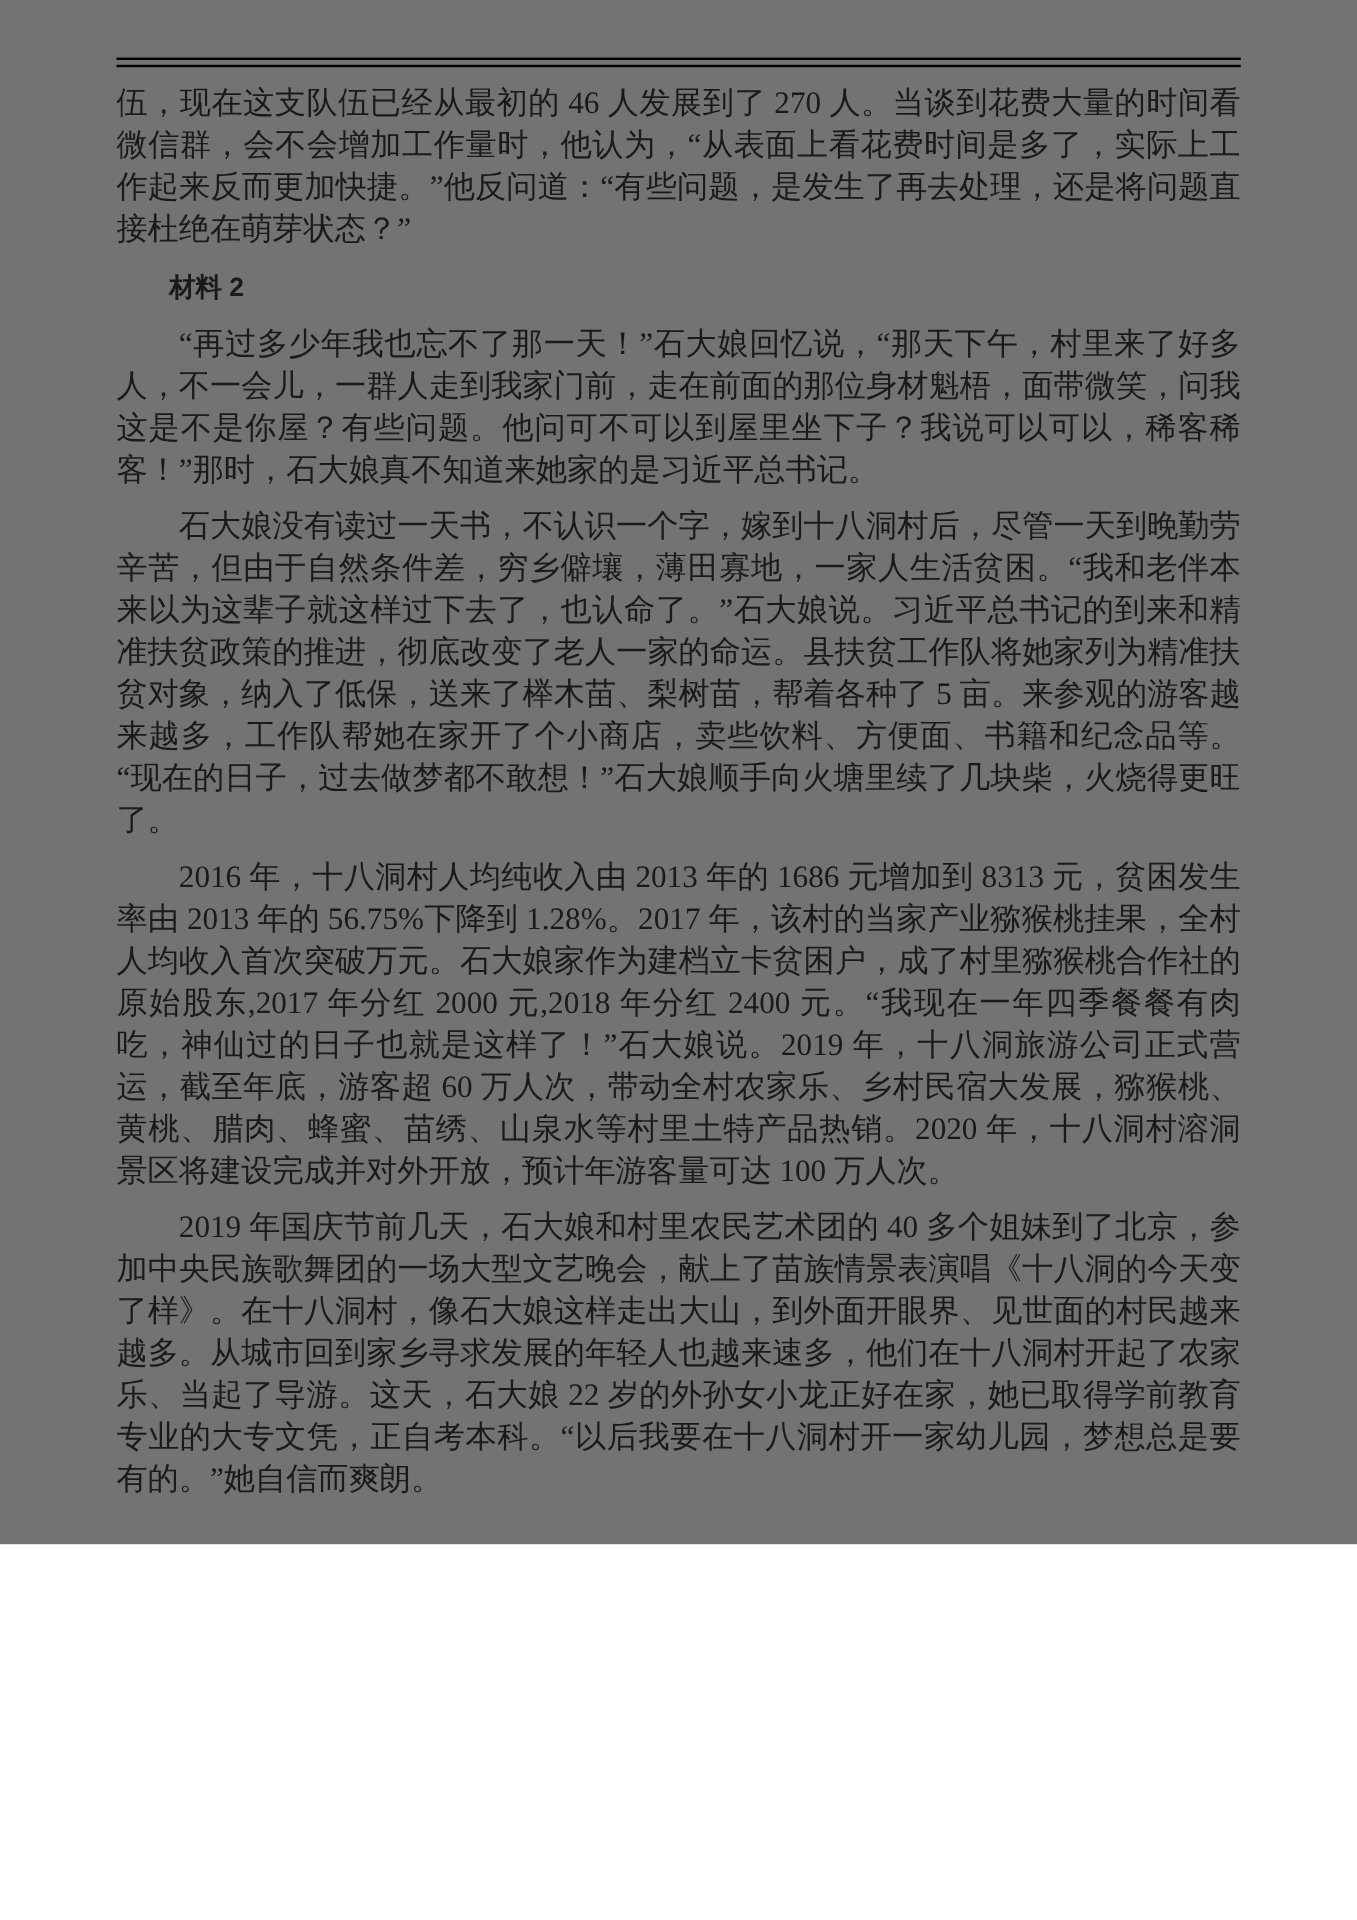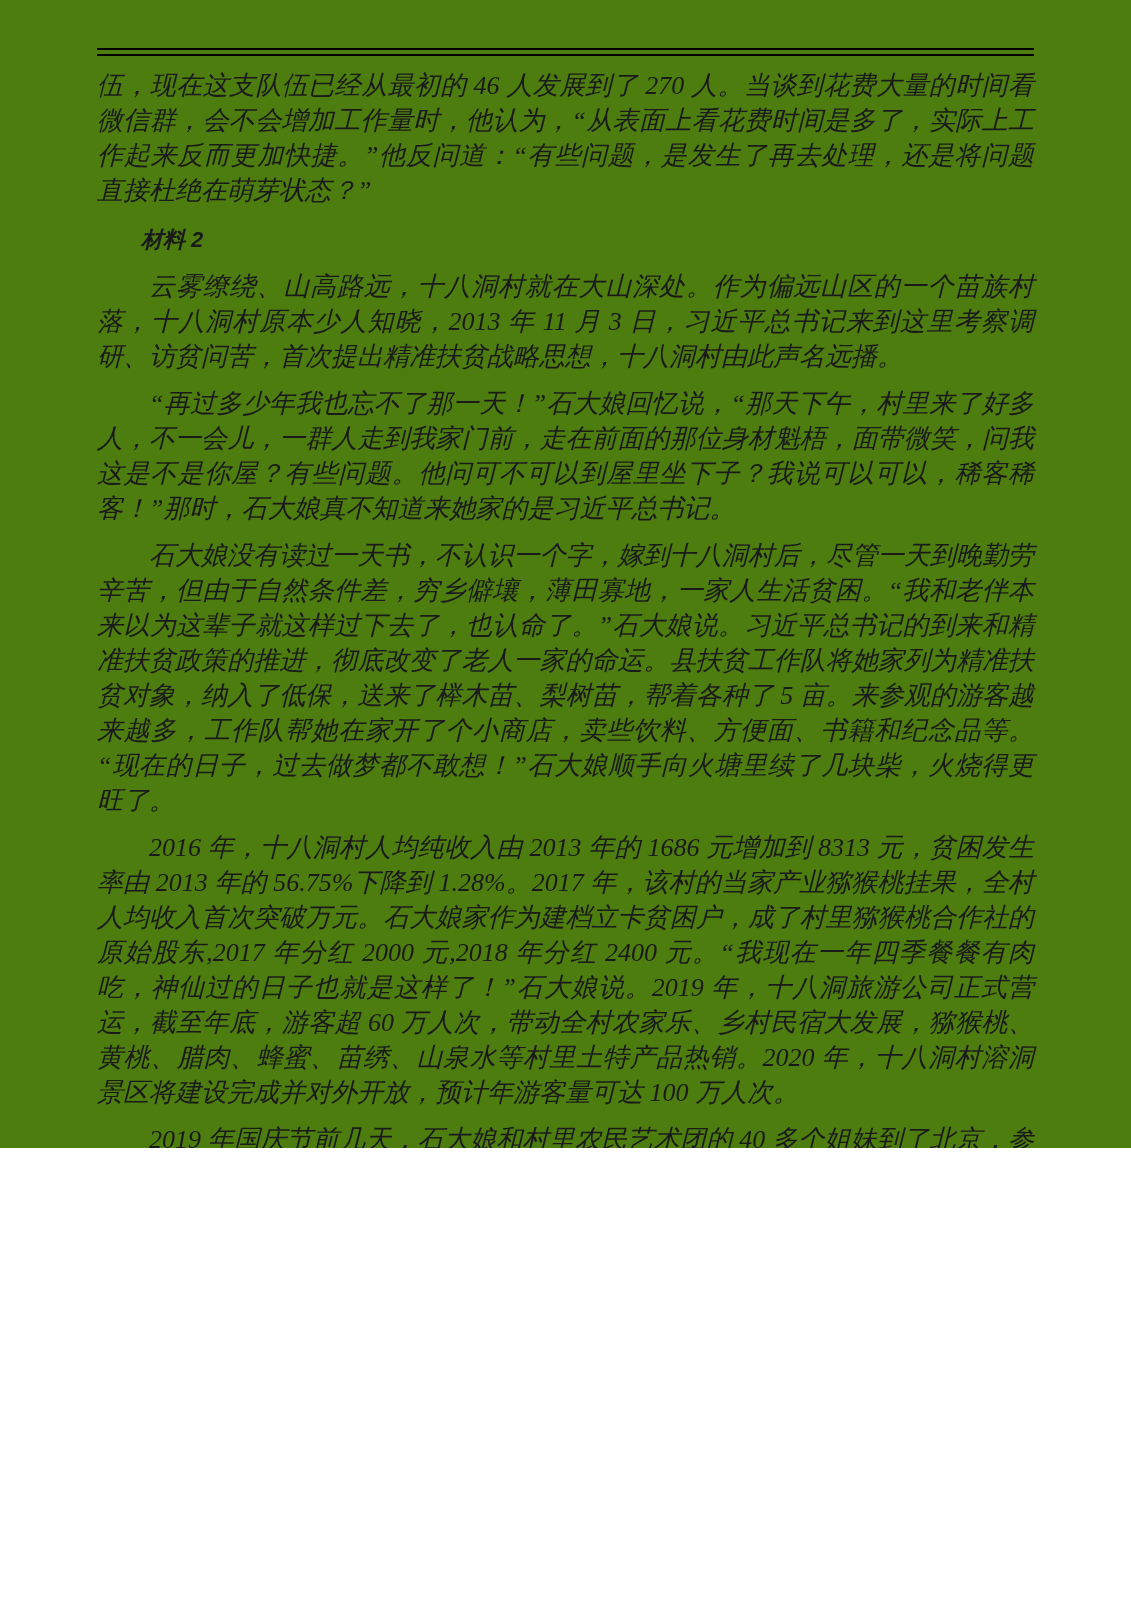--- a/index.html
+++ b/index.html
@@ -10,12 +10,11 @@
   .page {
     position: relative;
     width: 1131px;
-    height: 1148px;
-    background: #4d7c0f;
+    height: 1287px;
+    background: #737373;
     overflow: hidden;
     font-family: "Liberation Serif", "DejaVu Serif", serif;
     color: #1a1a1a;
-    font-style: italic;
   }
   .top-rule {
     position: absolute;

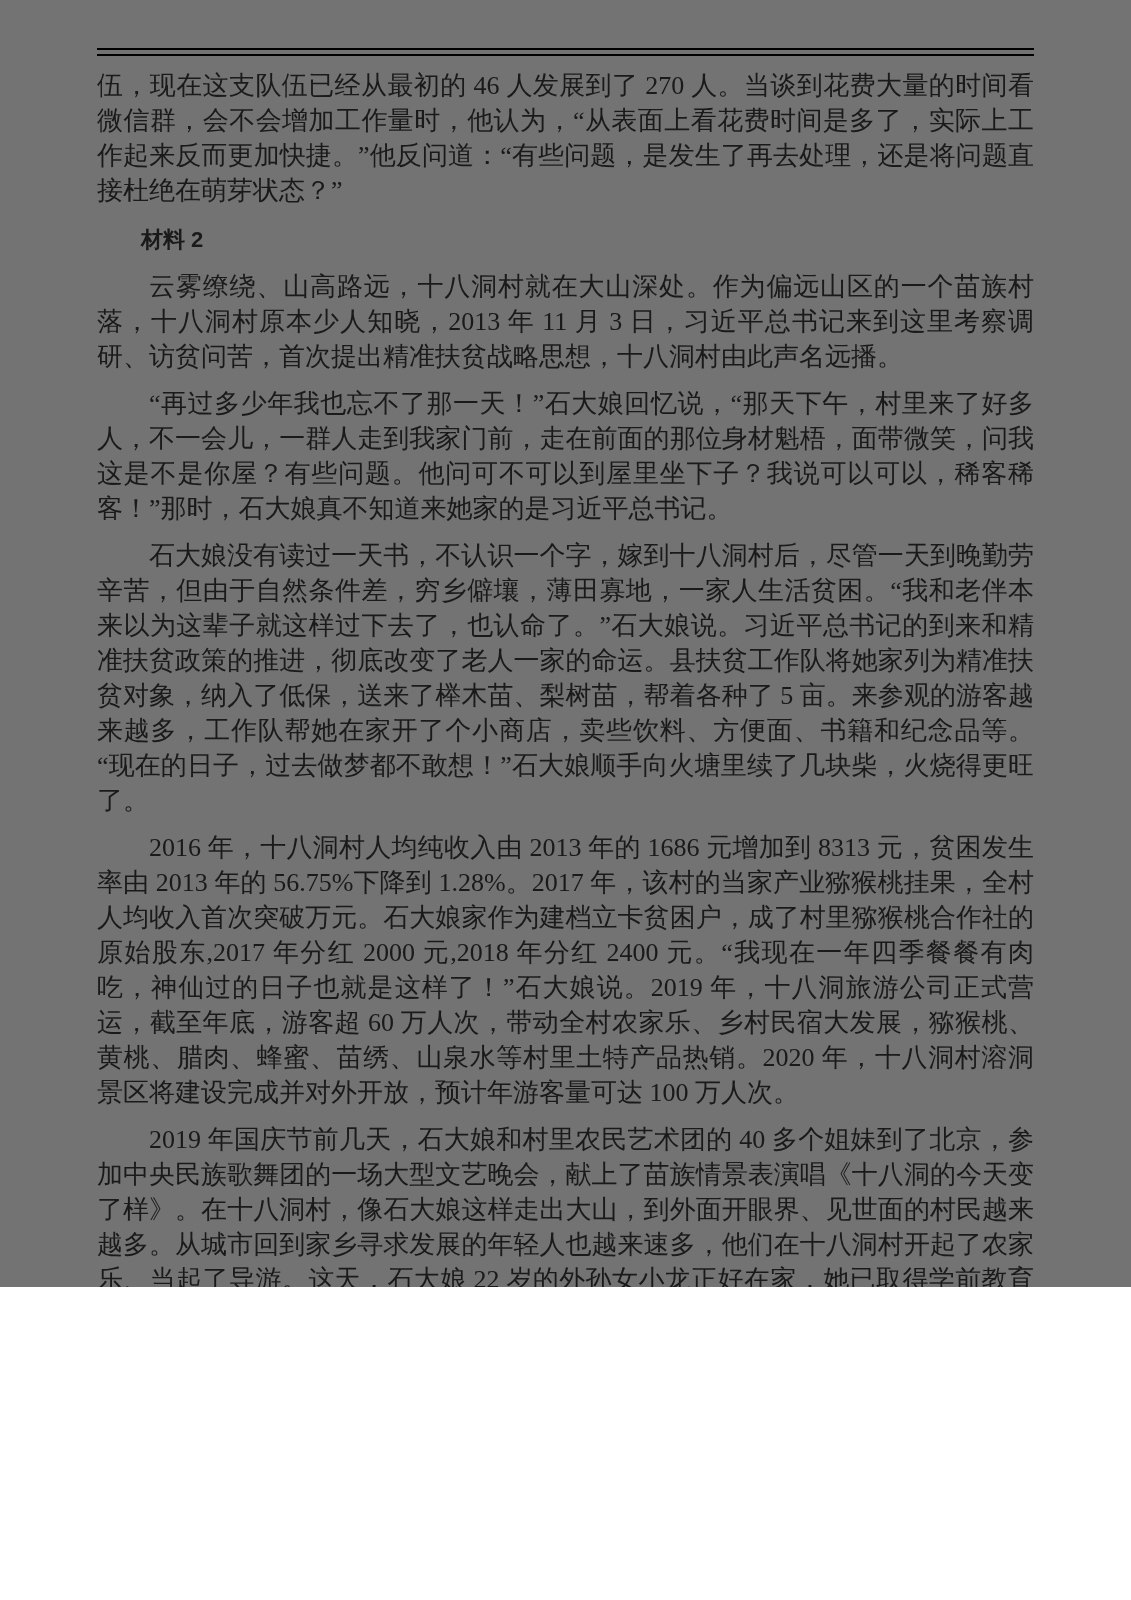--- a/index.html
+++ b/index.html
@@ -100,7 +100,6 @@
   <main class="body-text">
     <p class="para continuation">伍，现在这支队伍已经从最初的 46 人发展到了 270 人。当谈到花费大量的时间看微信群，会不会增加工作量时，他认为，“从表面上看花费时间是多了，实际上工作起来反而更加快捷。”他反问道：“有些问题，是发生了再去处理，还是将问题直接杜绝在萌芽状态？”</p>
     <h3 class="material-heading">材料 2</h3>
-    <p class="para">云雾缭绕、山高路远，十八洞村就在大山深处。作为偏远山区的一个苗族村落，十八洞村原本少人知晓，2013 年 11 月 3 日，习近平总书记来到这里考察调研、访贫问苦，首次提出精准扶贫战略思想，十八洞村由此声名远播。</p>
     <p class="para">“再过多少年我也忘不了那一天！”石大娘回忆说，“那天下午，村里来了好多人，不一会儿，一群人走到我家门前，走在前面的那位身材魁梧，面带微笑，问我这是不是你屋？有些问题。他问可不可以到屋里坐下子？我说可以可以，稀客稀客！”那时，石大娘真不知道来她家的是习近平总书记。</p>
     <p class="para">石大娘没有读过一天书，不认识一个字，嫁到十八洞村后，尽管一天到晚勤劳辛苦，但由于自然条件差，穷乡僻壤，薄田寡地，一家人生活贫困。“我和老伴本来以为这辈子就这样过下去了，也认命了。”石大娘说。习近平总书记的到来和精准扶贫政策的推进，彻底改变了老人一家的命运。县扶贫工作队将她家列为精准扶贫对象，纳入了低保，送来了榉木苗、梨树苗，帮着各种了 5 亩。来参观的游客越来越多，工作队帮她在家开了个小商店，卖些饮料、方便面、书籍和纪念品等。“现在的日子，过去做梦都不敢想！”石大娘顺手向火塘里续了几块柴，火烧得更旺了。</p>
     <p class="para">2016 年，十八洞村人均纯收入由 2013 年的 1686 元增加到 8313 元，贫困发生率由 2013 年的 56.75%下降到 1.28%。2017 年，该村的当家产业猕猴桃挂果，全村人均收入首次突破万元。石大娘家作为建档立卡贫困户，成了村里猕猴桃合作社的原始股东,2017 年分红 2000 元,2018 年分红 2400 元。“我现在一年四季餐餐有肉吃，神仙过的日子也就是这样了！”石大娘说。2019 年，十八洞旅游公司正式营运，截至年底，游客超 60 万人次，带动全村农家乐、乡村民宿大发展，猕猴桃、黄桃、腊肉、蜂蜜、苗绣、山泉水等村里土特产品热销。2020 年，十八洞村溶洞景区将建设完成并对外开放，预计年游客量可达 100 万人次。</p>

